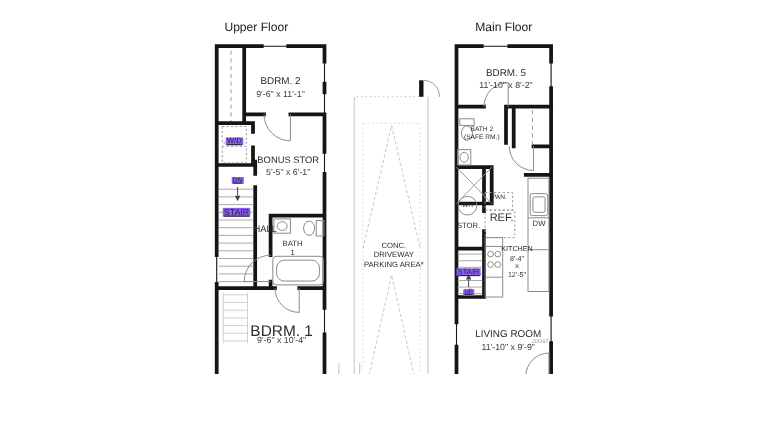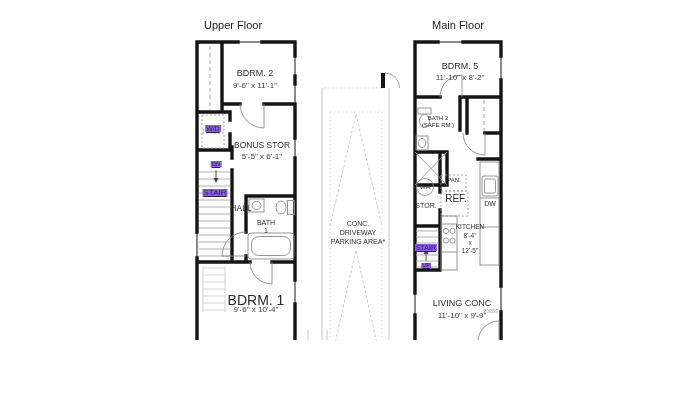--- a/index.html
+++ b/index.html
@@ -191,7 +191,7 @@
   <div class="lbl dim" style="left:470px;top:240px;font-size:6.5px">x</div>
   <div class="lbl dim" style="left:470px;top:248px;font-size:6.5px">12'-5"</div>
   <div class="lbl" style="left:490px;top:200px;font-size:7px">DW</div>
-  <div class="lbl" style="left:462px;top:299px;font-size:9px">LIVING CONC</div>
+  <div class="lbl" style="left:462px;top:299px;font-size:9px">LIVING ROOM</div>
   <div class="lbl dim" style="left:462px;top:312px;font-size:8px">11'-10" x 9'-9"</div>
   <div class="lbl gray" style="left:491px;top:309px;font-size:5px">20/397</div>
   <div class="lbl" style="left:433px;top:350px;font-size:6.5px">CONC.</div>

